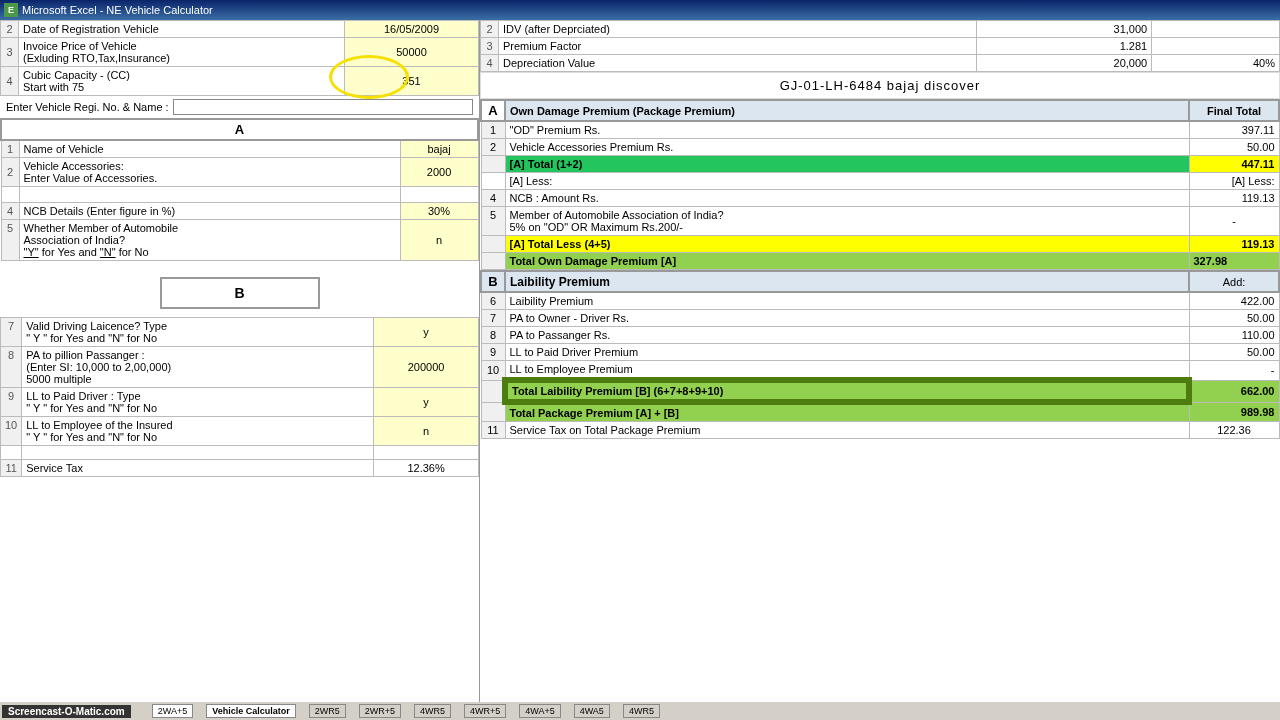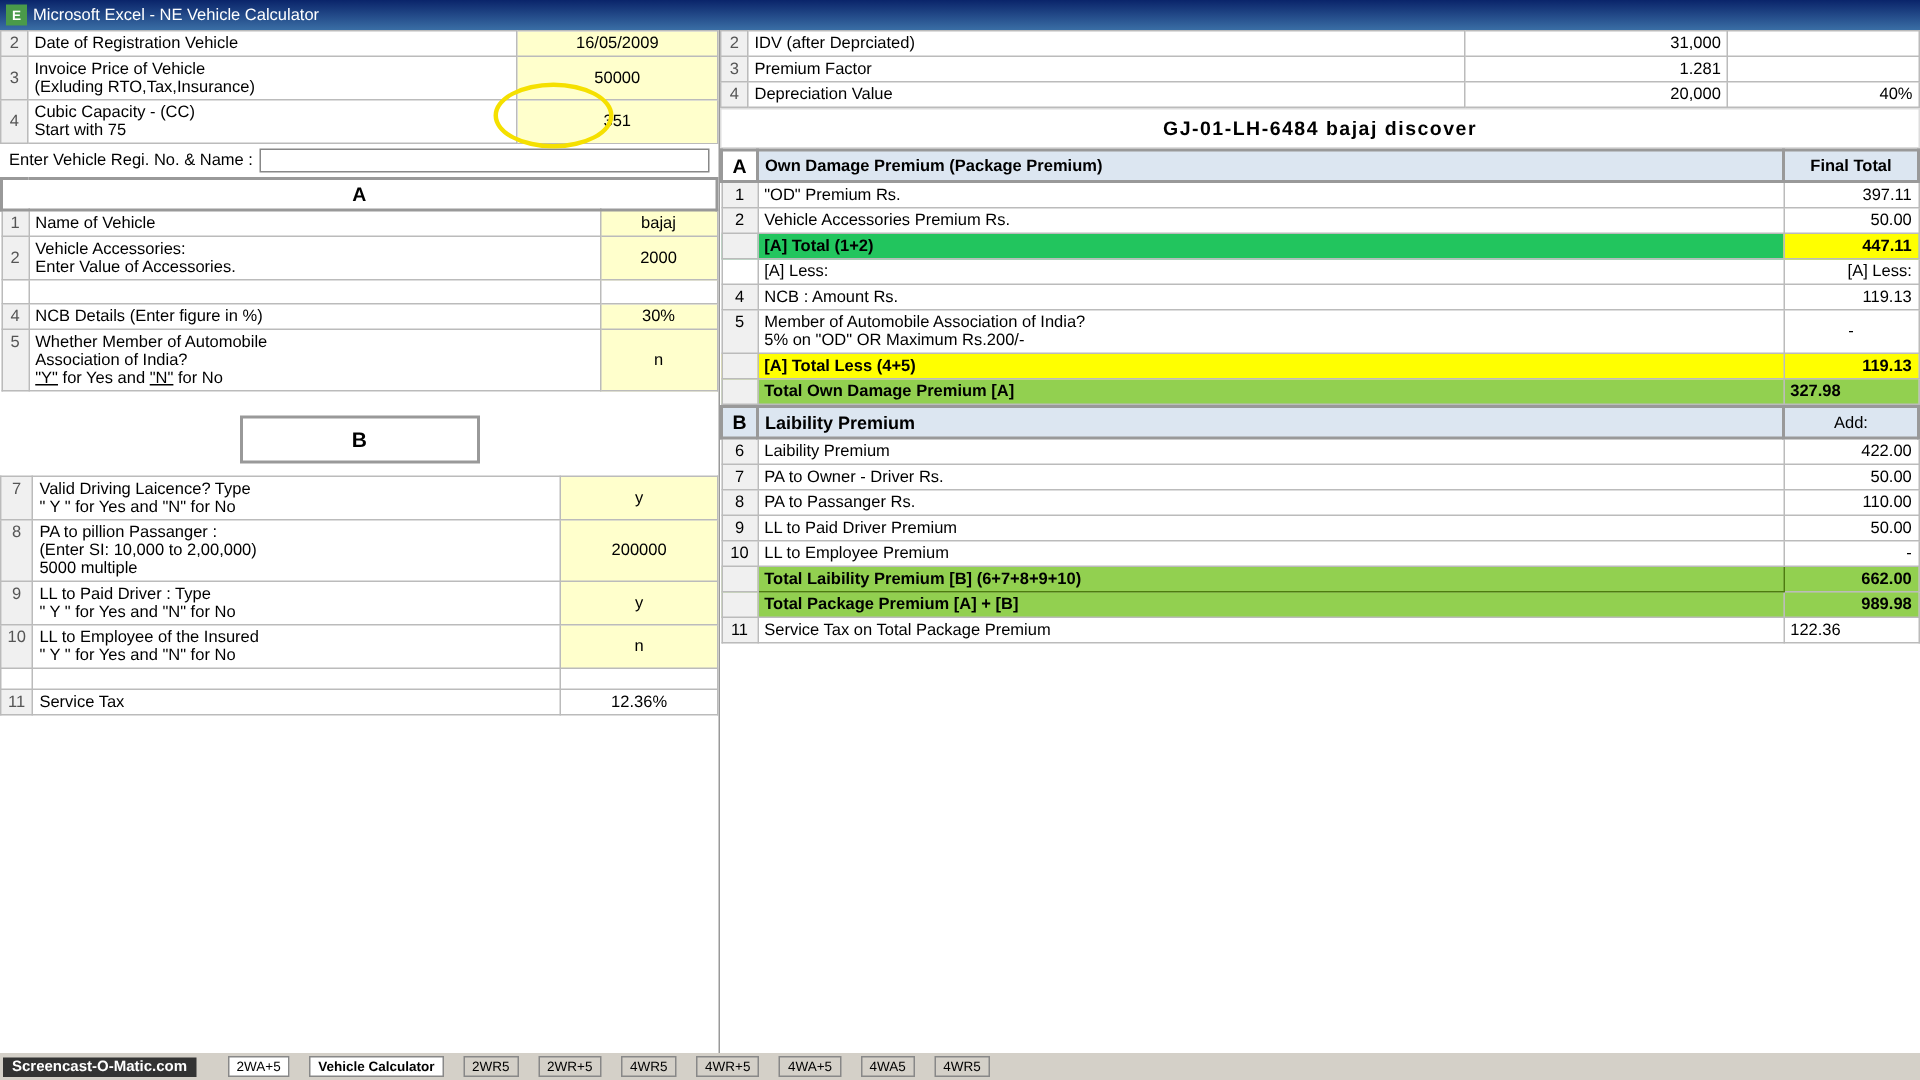--- a/index.html
+++ b/index.html
@@ -191,7 +191,7 @@
       </tbody>
         </table>
 
-      <div style="text-align:center; font-size:13px; font-weight:bold; padding:5px; letter-spacing:1px; border:1px solid #ddd;">GJ-01-LH-6484  bajaj discover</div>
+      <div style="text-align:center; font-size:13px; font-weight:normal; padding:5px; letter-spacing:1px; border:1px solid #ddd;">GJ-01-LH-6484  bajaj discover</div>
 
       <table style="width:100%; border-collapse:collapse;">
         <tbody>

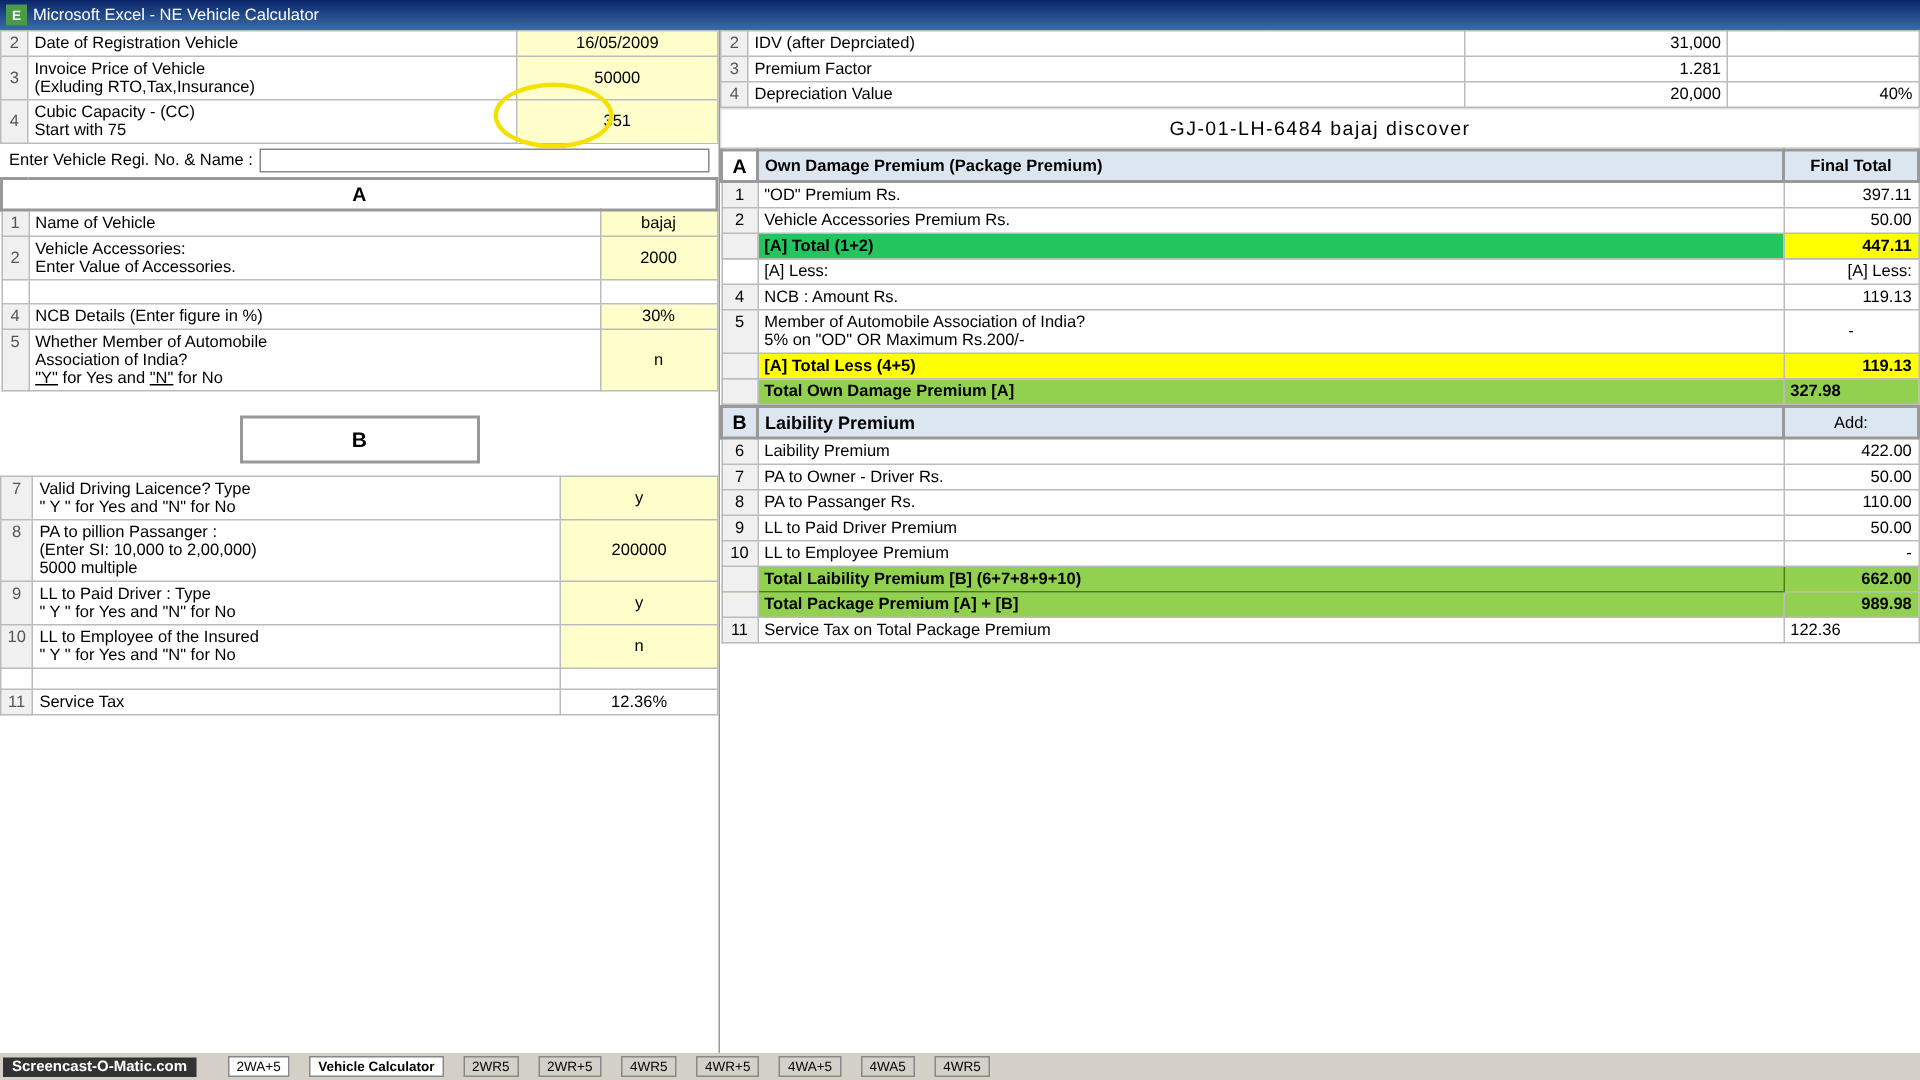--- a/index.html
+++ b/index.html
@@ -291,7 +291,7 @@
 
         <tr style="background:#92d050;">
           <td style="border:1px solid #bbb; background:#f0f0f0;"></td>
-          <td style="border:1px solid #4d7c0f; padding:2px 4px; font-weight:bold;">Total Laibility Premium   [B] (6+7+8+9+10)</td>
+          <td style="border:6px solid #4d7c0f; padding:2px 4px; font-weight:bold;">Total Laibility Premium   [B] (6+7+8+9+10)</td>
           <td style="border:1px solid #bbb; padding:2px 4px; text-align:right; font-weight:bold; background:#92d050;">662.00</td>
         </tr>
 

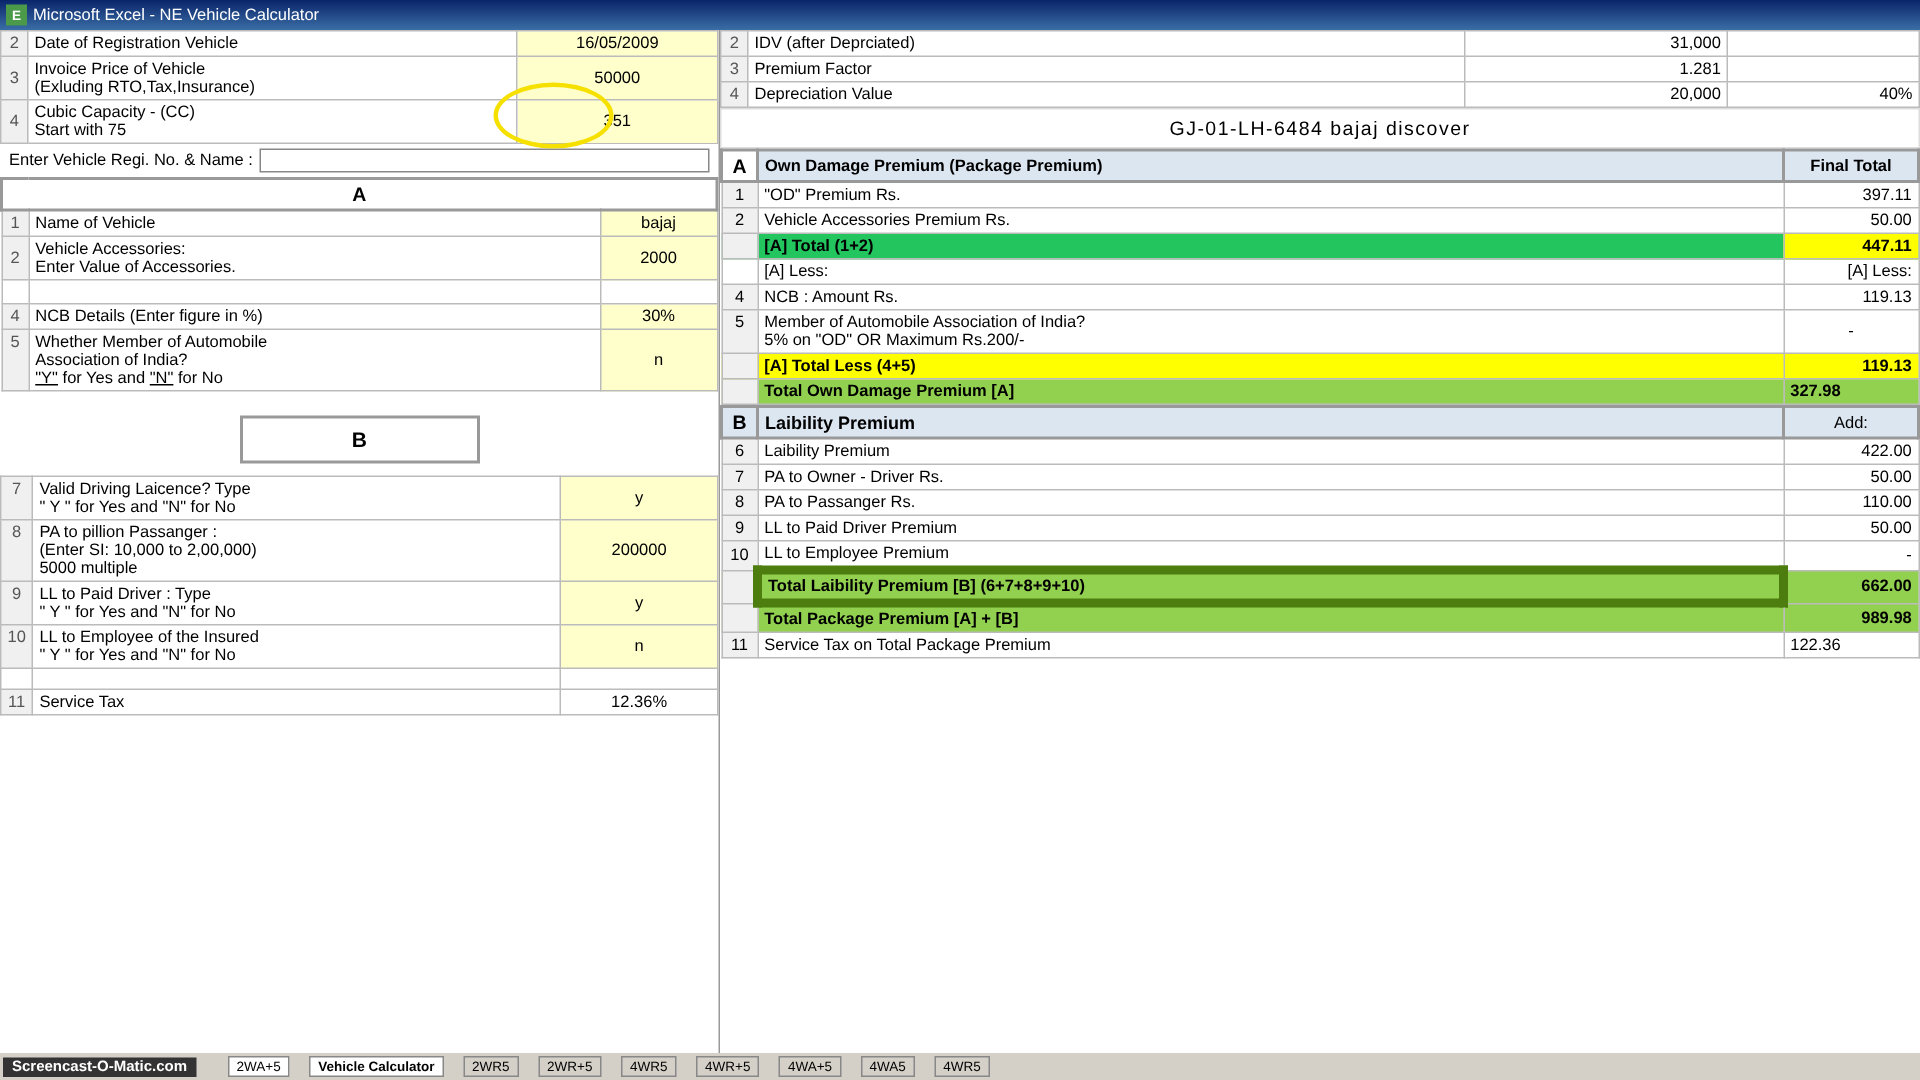--- a/index.html
+++ b/index.html
@@ -304,7 +304,7 @@
         <tr>
           <td style="border:1px solid #bbb; text-align:center; background:#f0f0f0;">11</td>
           <td style="border:1px solid #bbb; padding:2px 4px;">Service Tax on Total Package Premium</td>
-          <td style="border:1px solid #bbb; padding:2px 4px; text-align:left;">122.36</td>
+          <td style="border:1px solid #bbb; padding:2px 4px; text-align:center;">122.36</td>
         </tr>
       </tbody>
         </table>

